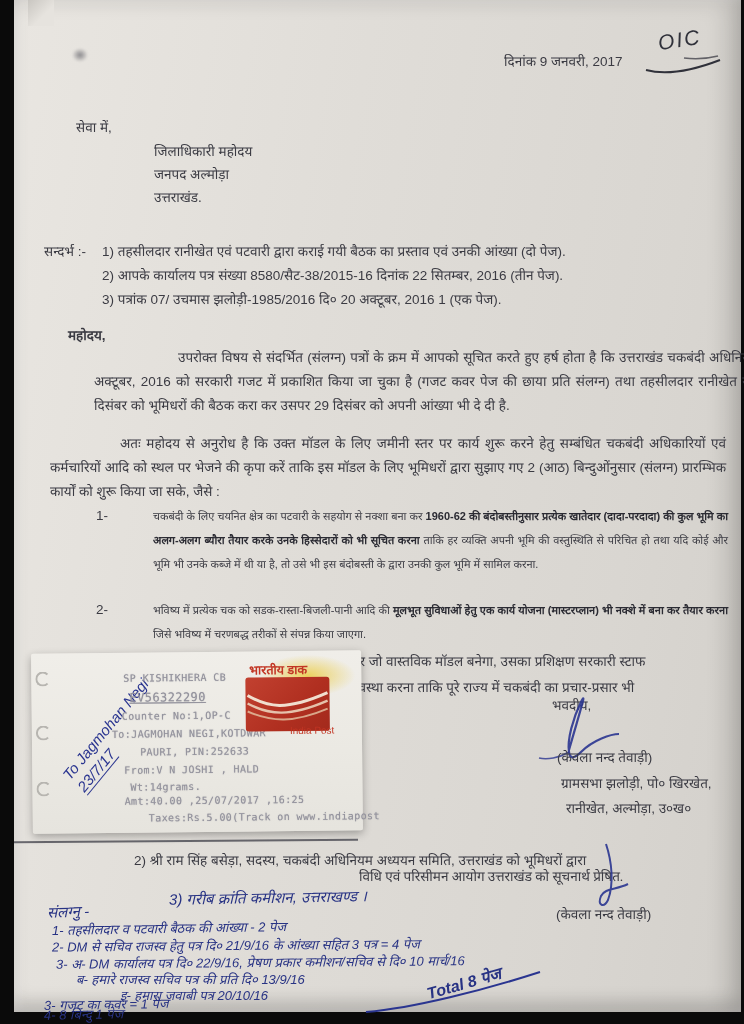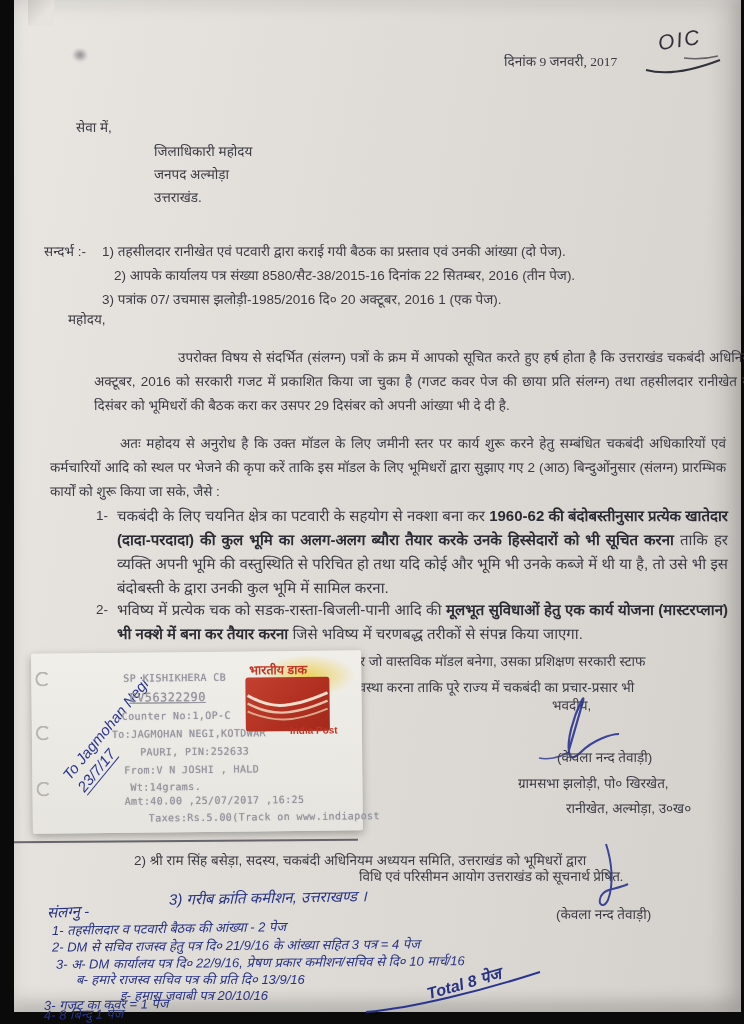--- a/index.html
+++ b/index.html
@@ -58,7 +58,7 @@
       <path d="M40,2 C55,4 66,2 74,0" stroke="#30313a" stroke-width="1.5" fill="none" opacity=".7"></path>
     </svg>
 
-    <div class="t" style="left:490px;top:50px;font-family:Liberation Serif, serif;">दिनांक 9 जनवरी, 2017</div>
+    <div class="t" style="left:490px;top:50px;">दिनांक 9 जनवरी, 2017</div>
 
     <div class="t" style="left:62px;top:116px;">सेवा में,</div>
     <div class="t" style="left:140px;top:140px;">जिलाधिकारी महोदय</div>

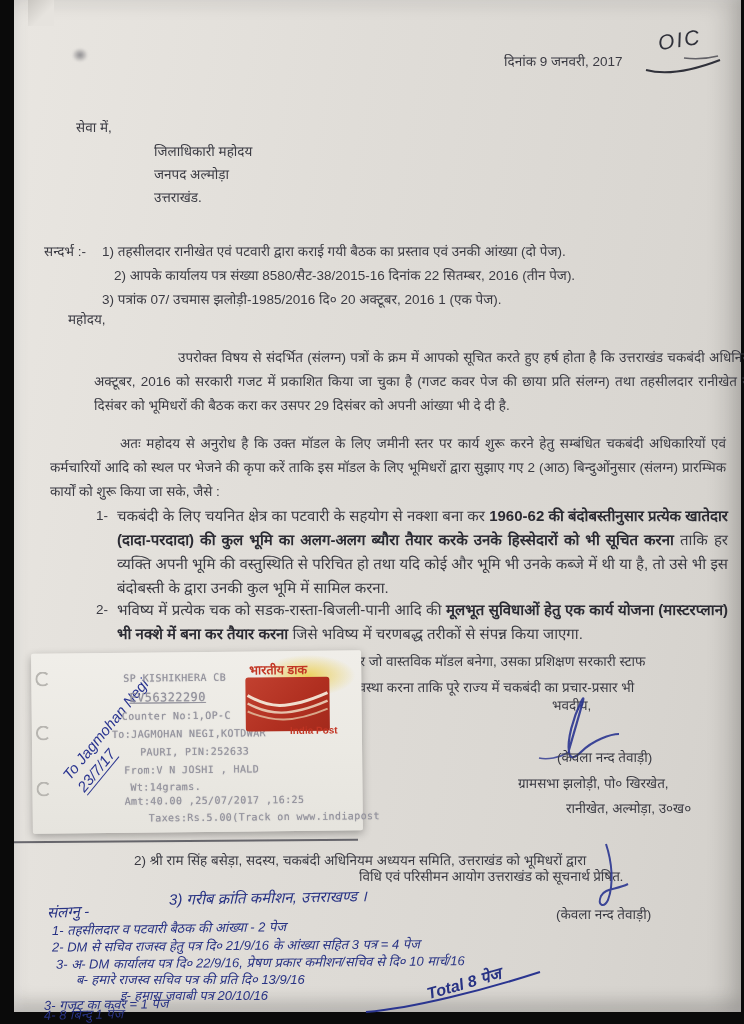--- a/index.html
+++ b/index.html
@@ -67,7 +67,7 @@
 
     <div class="t" style="left:30px;top:240px;">सन्दर्भ :-</div>
     <div class="t" style="left:88px;top:240px;">1) तहसीलदार रानीखेत एवं पटवारी द्वारा कराई गयी बैठक का प्रस्ताव एवं उनकी आंख्या (दो पेज).</div>
-    <div class="t" style="left:100px;top:264px;">2) आपके कार्यालय पत्र संख्या 8580/सैट-38/2015-16 दिनांक 22 सितम्बर, 2016 (तीन पेज).</div>
+    <div class="t" style="left:88px;top:264px;">2) आपके कार्यालय पत्र संख्या 8580/सैट-38/2015-16 दिनांक 22 सितम्बर, 2016 (तीन पेज).</div>
     <div class="t" style="left:88px;top:288px;">3) पत्रांक 07/ उचमास झलोड़ी-1985/2016 दि० 20 अक्टूबर, 2016 1 (एक पेज).</div>
 
     <div class="t" style="left:54px;top:308px;">महोदय,</div>

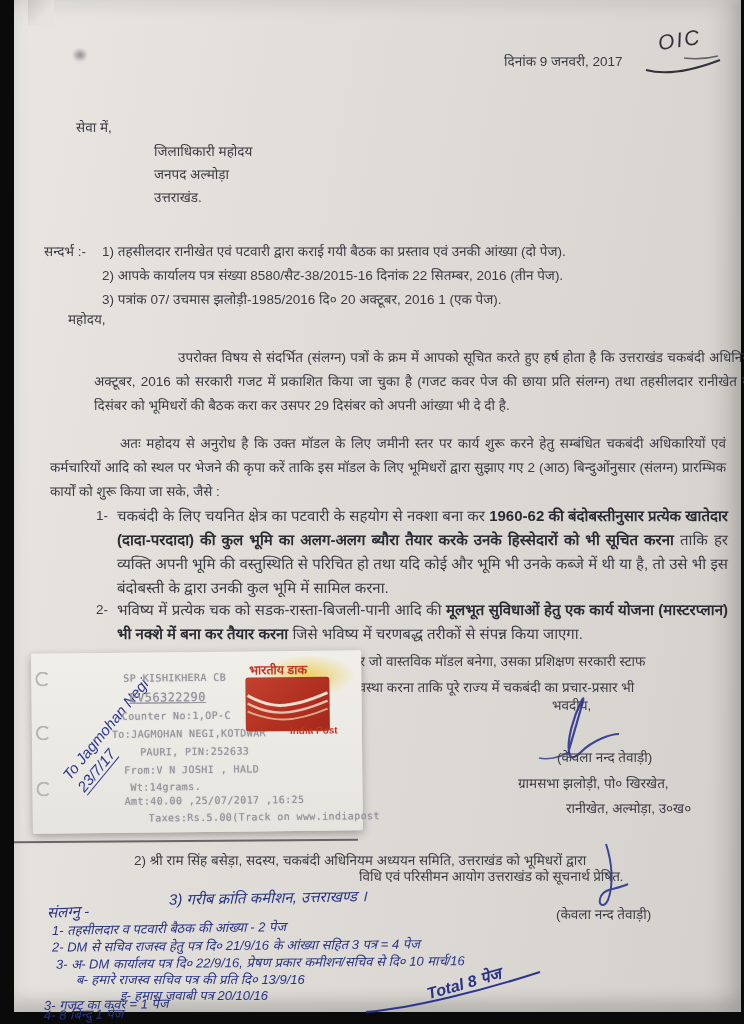--- a/index.html
+++ b/index.html
@@ -70,7 +70,7 @@
     <div class="t" style="left:88px;top:264px;">2) आपके कार्यालय पत्र संख्या 8580/सैट-38/2015-16 दिनांक 22 सितम्बर, 2016 (तीन पेज).</div>
     <div class="t" style="left:88px;top:288px;">3) पत्रांक 07/ उचमास झलोड़ी-1985/2016 दि० 20 अक्टूबर, 2016 1 (एक पेज).</div>
 
-    <div class="t" style="left:54px;top:308px;">महोदय,</div>
+    <div class="t" style="left:54px;top:324px;font-weight:bold;">महोदय,</div>
     <div class="t wrap" style="left:36px;top:346px;width:676px;text-indent:84px;margin-left:44px;">उपरोक्त विषय से संदर्भित (संलग्न) पत्रों के क्रम में आपको सूचित करते हुए हर्ष होता है कि उत्तराखंड चकबंदी अधिनियम 7 अक्टूबर, 2016 को सरकारी गजट में प्रकाशित किया जा चुका है (गजट कवर पेज की छाया प्रति संलग्न) तथा तहसीलदार रानीखेत ने 21 दिसंबर को भूमिधरों की बैठक करा कर उसपर 29 दिसंबर को अपनी आंख्या भी दे दी है.</div>
     <div class="t wrap" style="left:36px;top:432px;width:676px;text-indent:70px;">अतः महोदय से अनुरोध है कि उक्त मॉडल के लिए जमीनी स्तर पर कार्य शुरू करने हेतु सम्बंधित चकबंदी अधिकारियों एवं कर्मचारियों आदि को स्थल पर भेजने की कृपा करें ताकि इस मॉडल के लिए भूमिधरों द्वारा सुझाए गए 2 (आठ) बिन्दुओंनुसार (संलग्न) प्रारम्भिक कार्यों को शुरू किया जा सके, जैसे :</div>
 

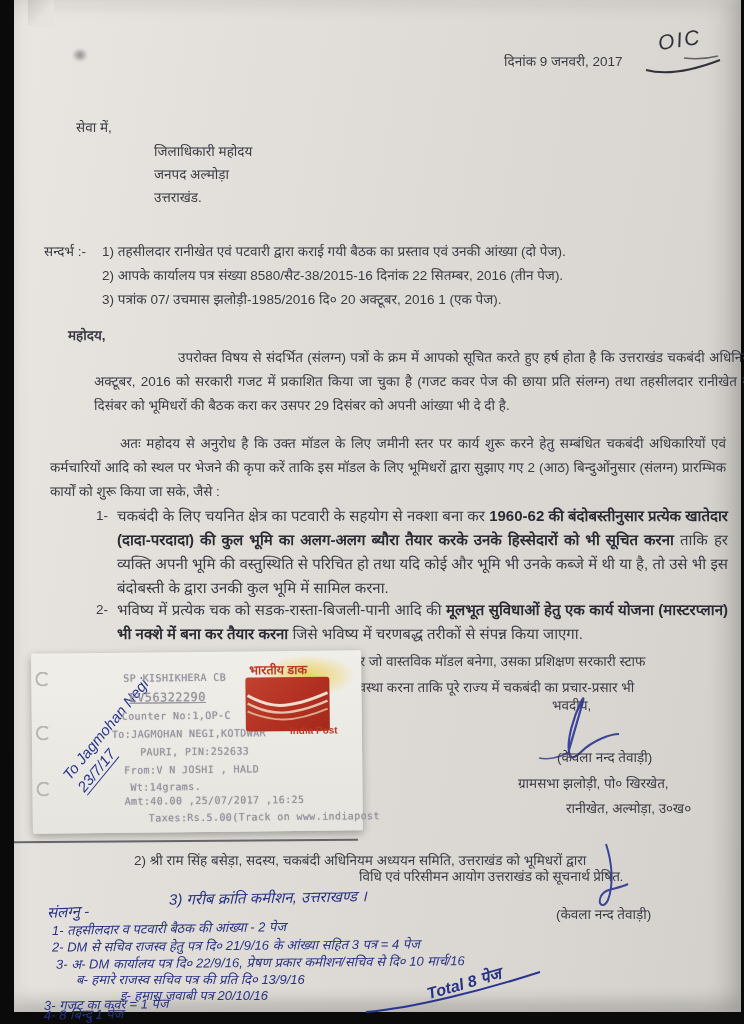--- a/index.html
+++ b/index.html
@@ -16,7 +16,7 @@
   .faded{opacity:.55;color:#6a6a72;}
   .pt{position:absolute;display:flex;}
   .pt .num{width:21px;flex:none;font-size:13.5px;line-height:24px;color:#3b3b43;}
-  .pt .body{white-space:normal;text-align:justify;font-size:15px;line-height:24px;color:#3b3b43;}
+  .pt .body{white-space:normal;text-align:justify;font-size:11px;line-height:24px;color:#3b3b43;margin-left:36px;}
   
   #receipt{position:absolute;left:18px;top:652px;width:330px;height:180px;
            background:linear-gradient(180deg,#f0eee9 0%,#ebe9e3 55%,#e6e4de 100%);

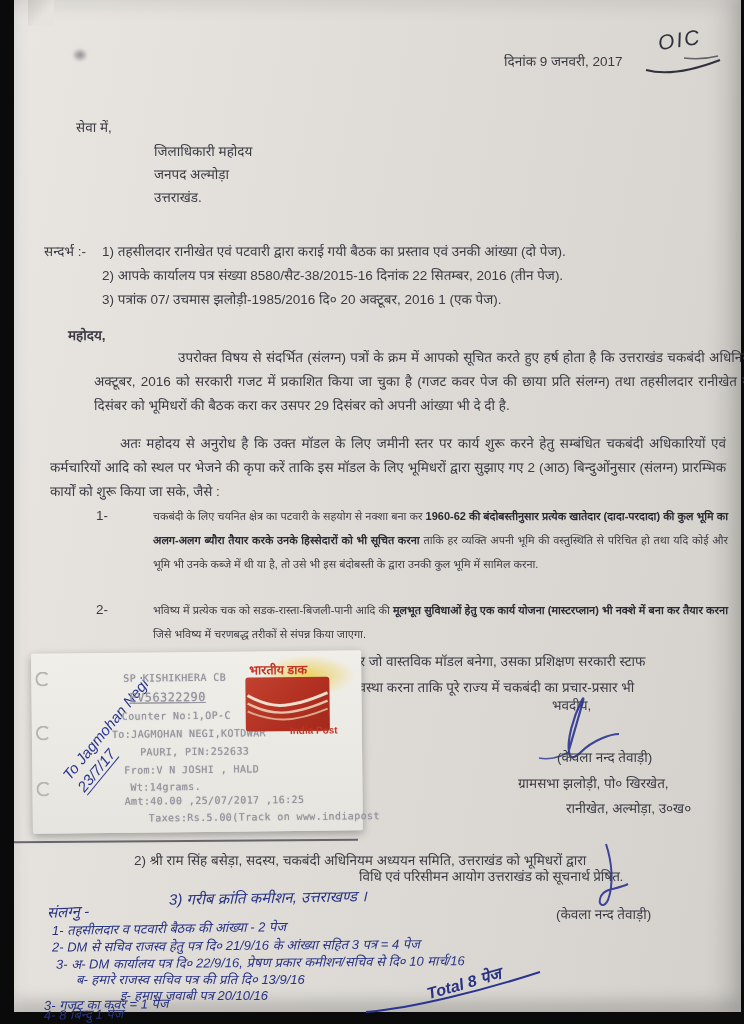--- a/index.html
+++ b/index.html
@@ -31,7 +31,7 @@
   #ip-hindi{position:absolute;left:18px;top:0;color:#c23524;font-weight:bold;font-size:12.5px;white-space:nowrap;}
   #ip-box{position:absolute;left:14px;top:16px;width:84px;height:54px;background:
           linear-gradient(135deg,#c24130 0%,#b02f20 60%,#a32a1c 100%);border-radius:3px;}
-  #ip-en{position:absolute;left:58px;top:64px;color:#c23524;font-weight:bold;font-size:10px;white-space:nowrap;}
+  #ip-en{position:absolute;left:58px;top:64px;color:#c23524;font-weight:normal;font-size:10px;white-space:nowrap;}
   #hw-to{position:absolute;left:26px;top:118px;transform:rotate(-50deg);transform-origin:left top;
          font-style:italic;color:#2a3590;font-size:15px;line-height:19px;white-space:nowrap;}
   #hw-to .u{border-bottom:1.5px solid #2a3590;}

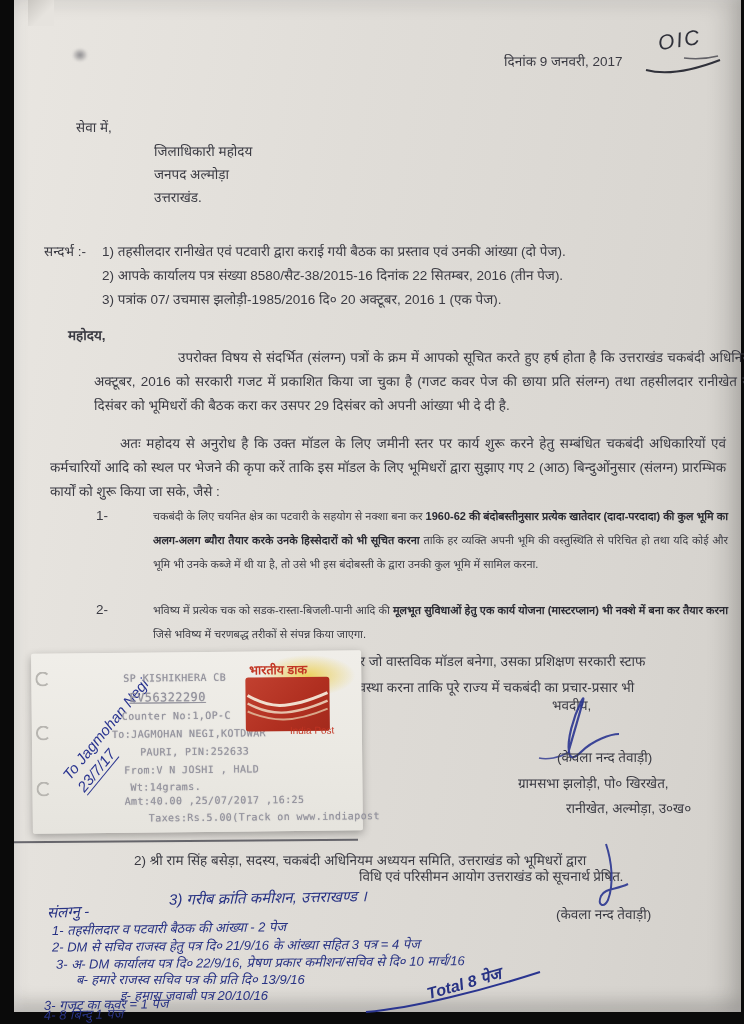--- a/index.html
+++ b/index.html
@@ -92,7 +92,7 @@
       <path d="M100,64 C90,70 78,72 70,70" stroke="#2a3590" stroke-width="1.6" fill="none" opacity=".8"></path>
     </svg>
     <div class="t" style="left:543px;top:746px;">(केवला नन्द तेवाड़ी)</div>
-    <div class="t" style="left:504px;top:772px;">ग्रामसभा झलोड़ी, पो० खिरखेत,</div>
+    <div class="t" style="left:547px;top:772px;">ग्रामसभा झलोड़ी, पो० खिरखेत,</div>
     <div class="t" style="left:552px;top:797px;">रानीखेत, अल्मोड़ा, उ०ख०</div>
 
     <div id="strike-line"></div>

